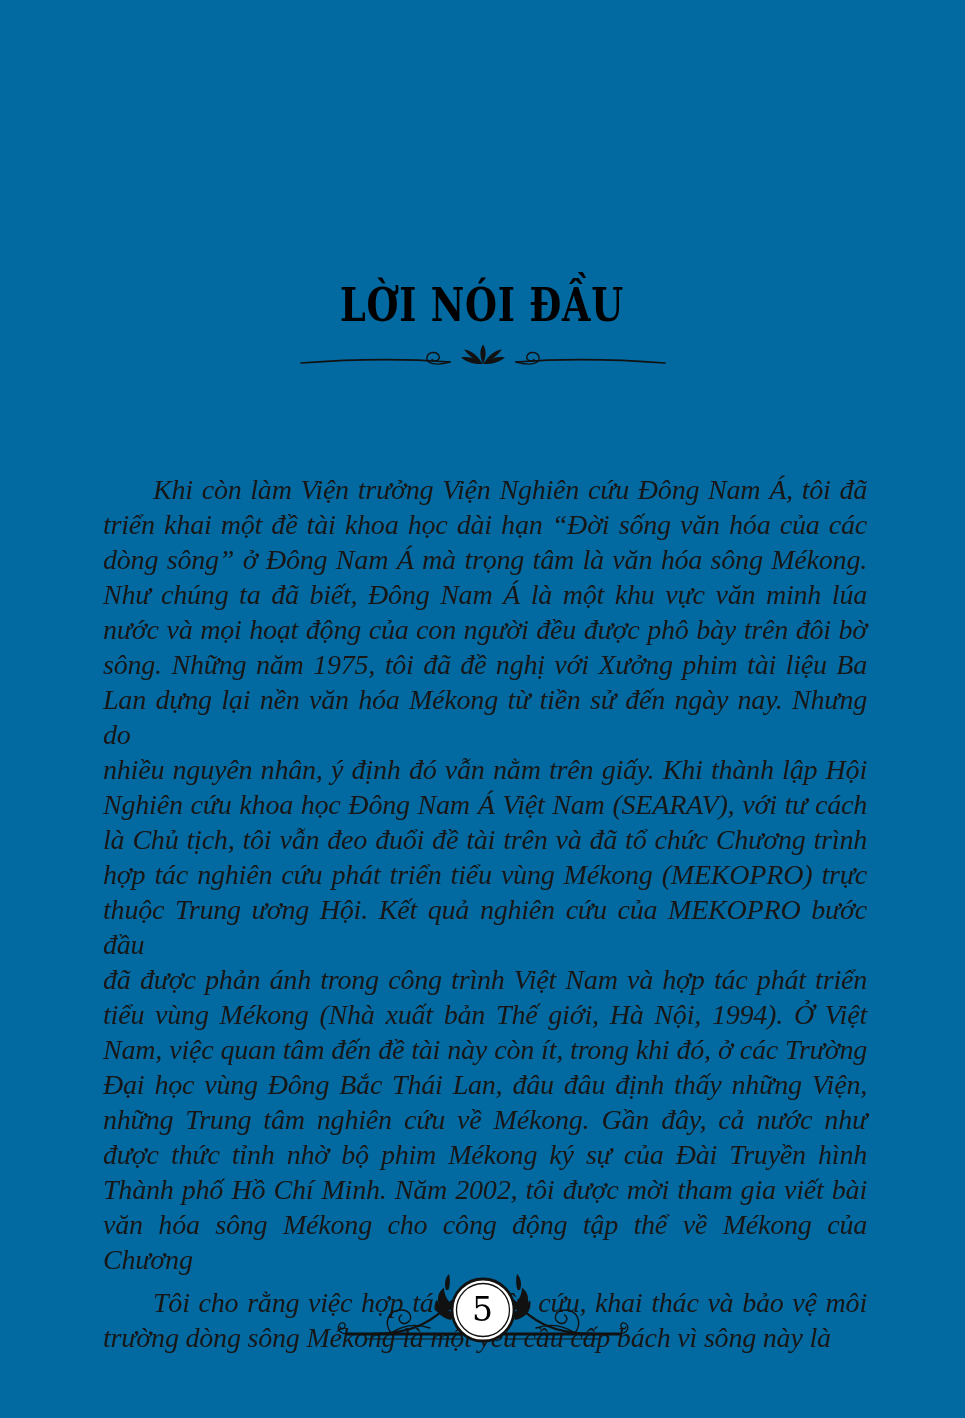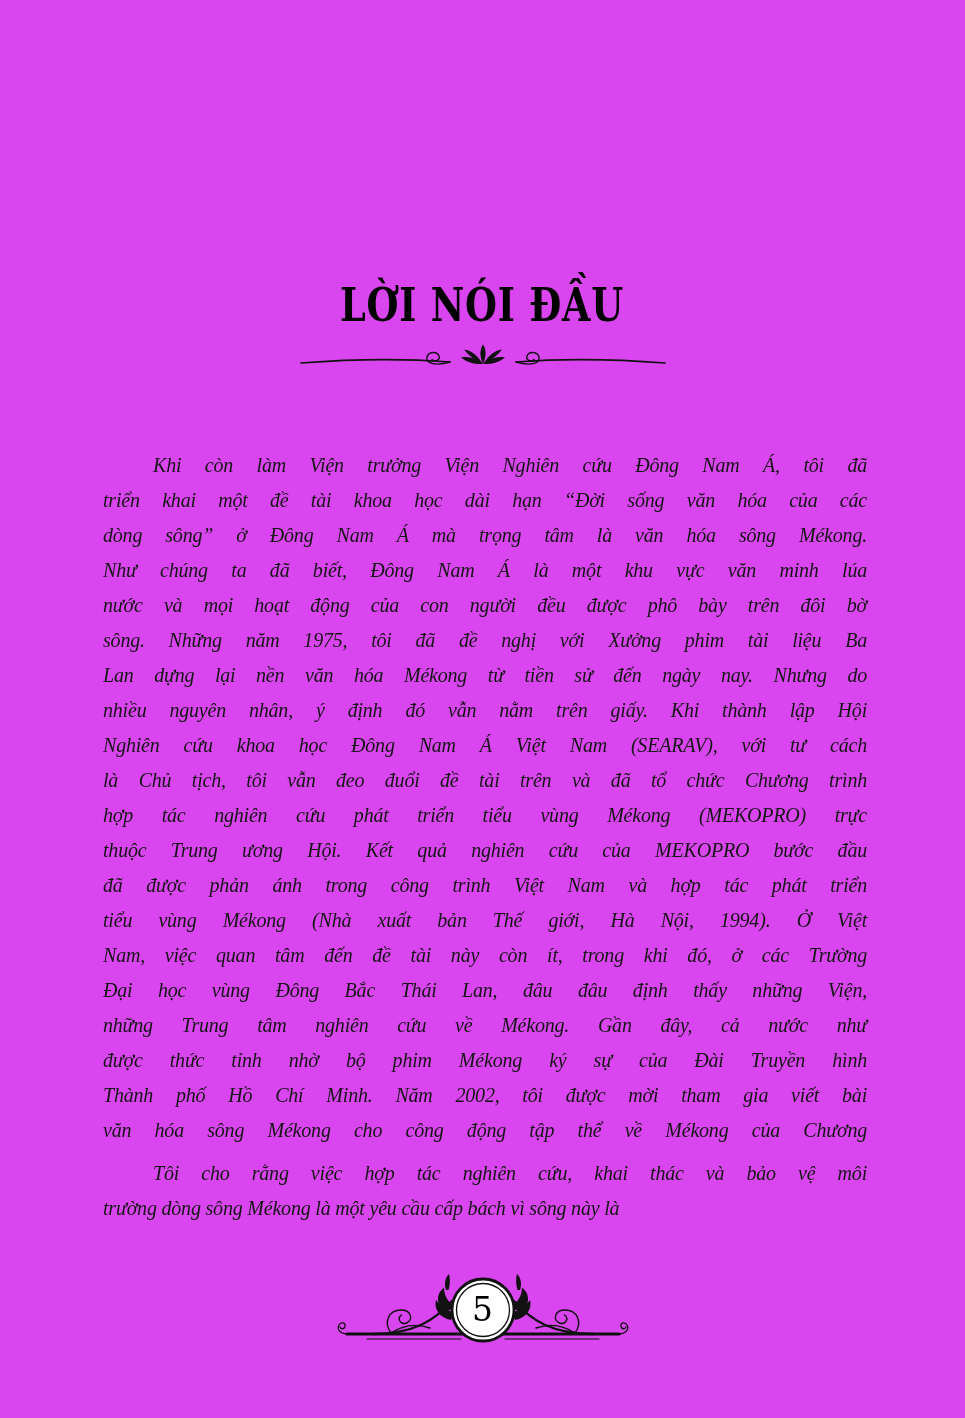--- a/index.html
+++ b/index.html
@@ -6,7 +6,7 @@
   html, body { background:#ffffff; }
   .page {
     position:relative; width:965px; height:1418px;
-    background:#d946ef; margin:0 auto; overflow:hidden;
+    background:#0369a1; margin:0 auto; overflow:hidden;
     font-family:"Liberation Serif", serif; color:#161616;
   }
   .title-wrap { position:absolute; top:281px; left:0; width:100%; text-align:center; }

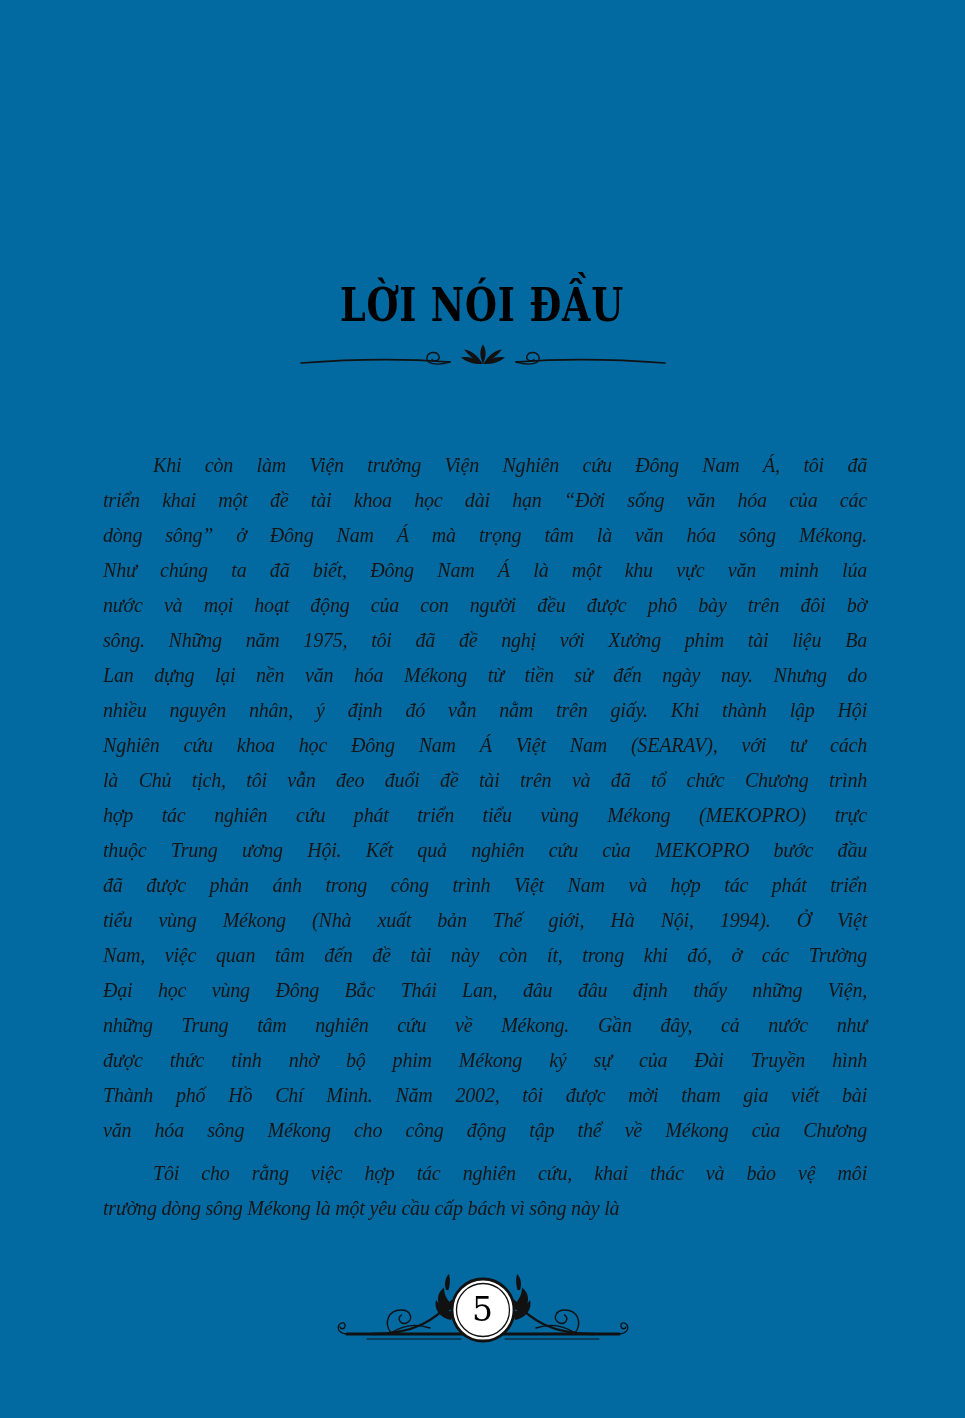--- a/index.html
+++ b/index.html
@@ -17,8 +17,8 @@
   }
   .divider { position:absolute; top:342px; left:50%; transform:translateX(-50%); }
   .body-text {
-    position:absolute; top:448px; left:103px; width:764px;
-    font-style:italic; font-size:20px; line-height:35px; letter-spacing:-0.2px;
+    position:absolute; top:472px; left:103px; width:764px;
+    font-style:italic; font-size:28px; line-height:35px; letter-spacing:-0.2px;
   }
   .paragraph + .paragraph { margin-top:8px; }
   .line { text-align:justify; text-align-last:justify; }

